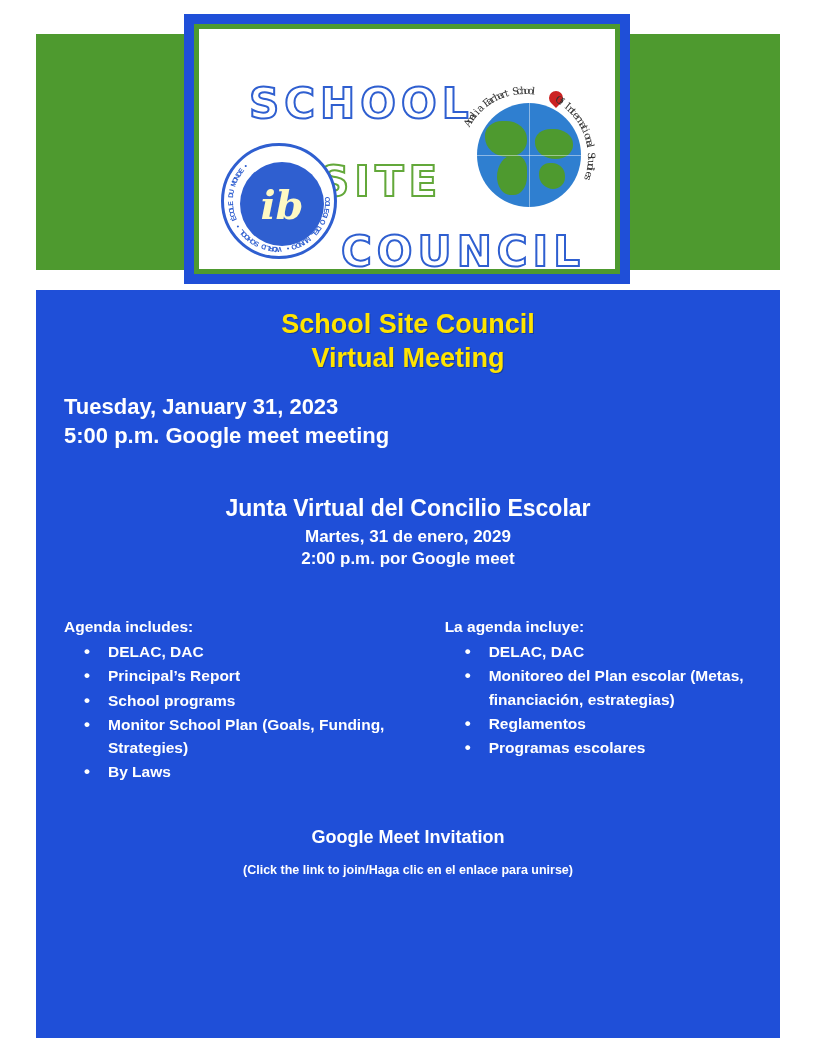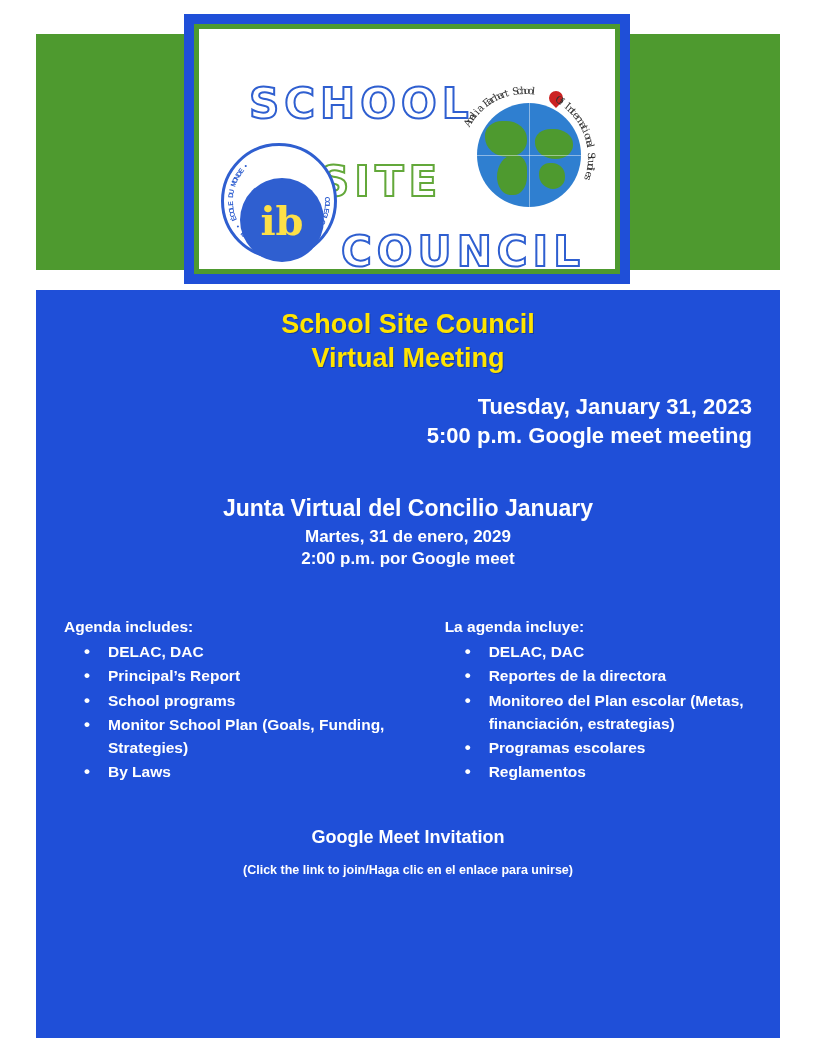--- a/index.html
+++ b/index.html
@@ -101,17 +101,18 @@
   }
   .ib-inner {
     position: absolute;
-    left: 16px; top: 32px;
+    left: 16px; top: 16px;
     width: 84px; height: 84px;
     border-radius: 50%;
     background: #2f5fd0;
-    color: #fde047;
+    color: #fef9c3;
     display: flex;
     align-items: center;
     justify-content: center;
     font-family: "DejaVu Serif", serif;
     font-weight: bold;
     font-size: 40px;
+    font-style: italic;
   }
 
   

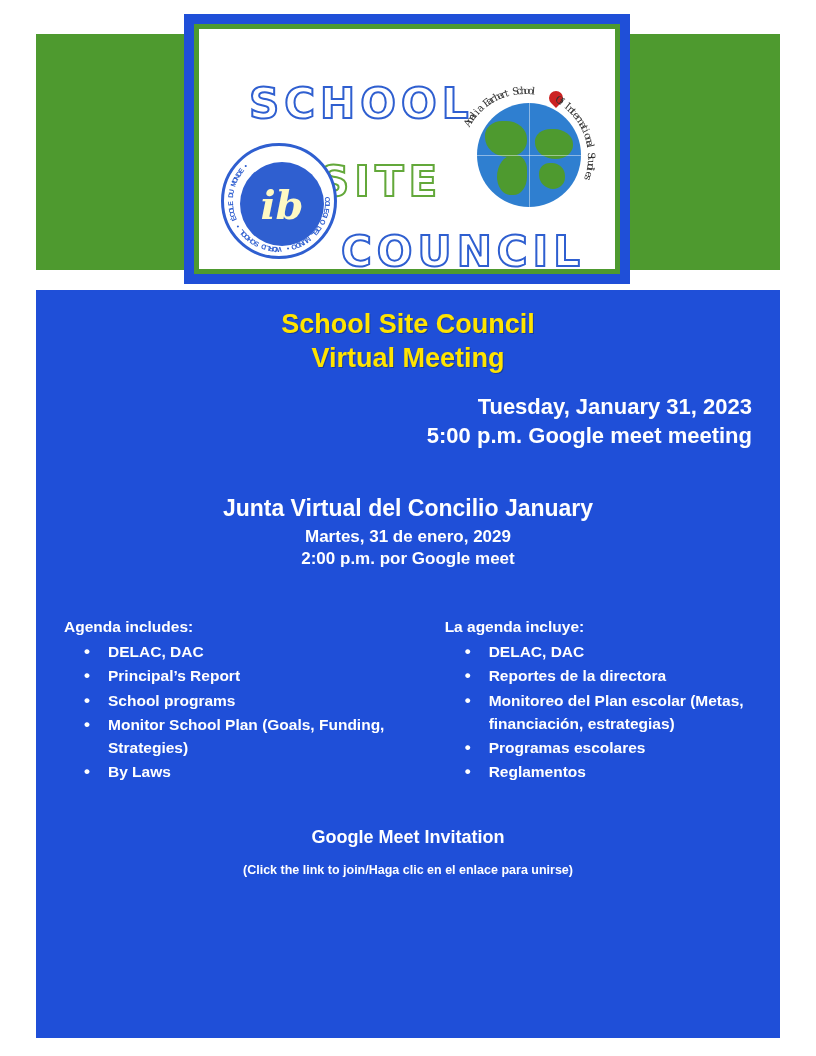--- a/index.html
+++ b/index.html
@@ -189,7 +189,7 @@
     text-shadow: 1px 1px 0 rgba(0,0,0,.25);
   }
   .date-line {
-    text-align: right;
+    text-align: left;
     font-size: 22px;
     font-weight: bold;
     margin-top: 16px;

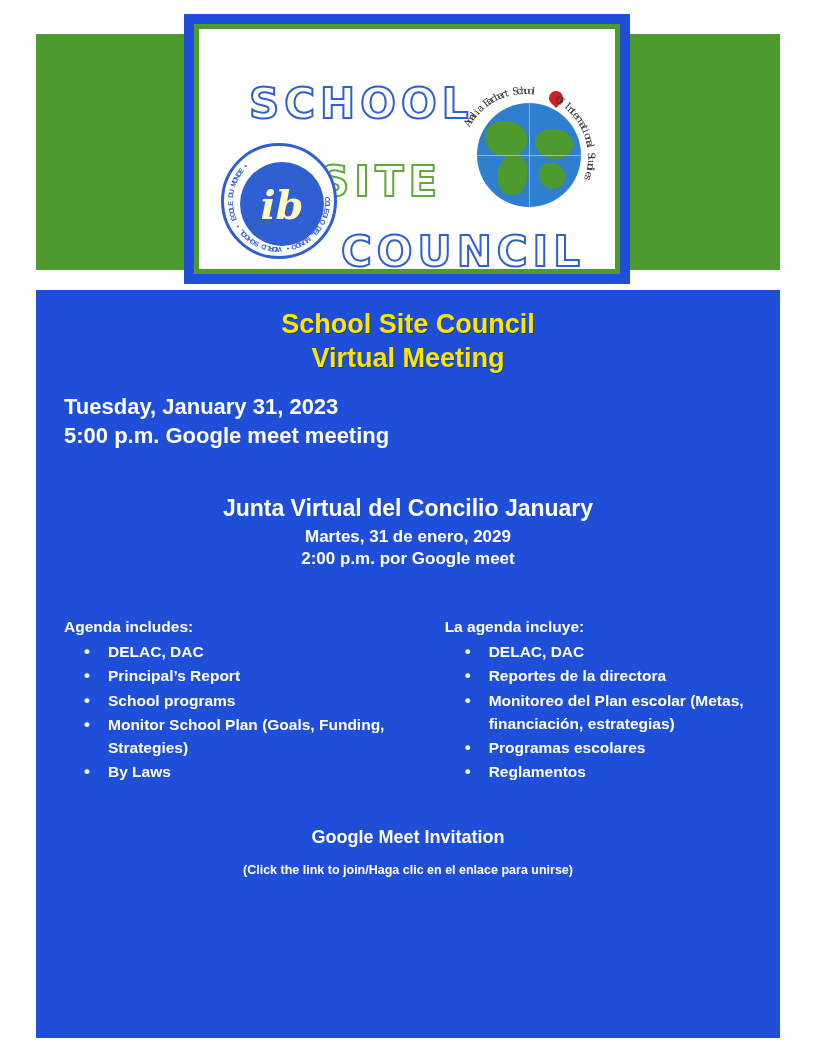--- a/index.html
+++ b/index.html
@@ -409,7 +409,7 @@
     <div>5:00 p.m.  Google meet meeting</div>
   </div>
 
-  <div class="spanish-title">Junta Virtual del Concilio January</div>
+  <div class="spanish-title">Junta Virtual del Concilio Escolar</div>
   <div class="spanish-sub">
     <div>Martes, 31 de enero, 2029</div>
     <div>2:00 p.m. por Google meet</div>

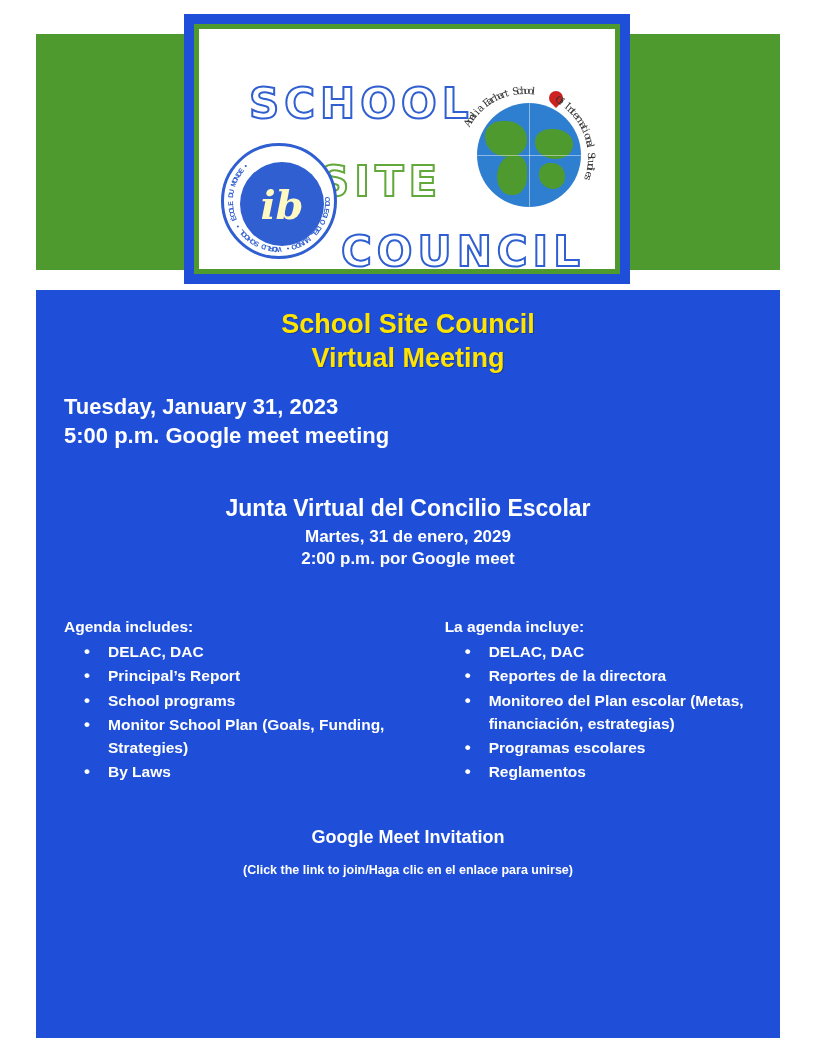--- a/index.html
+++ b/index.html
@@ -430,7 +430,6 @@
       <div class="agenda-head">La agenda incluye:</div>
       <ul class="agenda-list" id="agenda-es">
           <li>DELAC, DAC</li>
-          <li>Reportes de la directora</li>
           <li>Monitoreo del Plan escolar (Metas, financiación, estrategias)</li>
           <li>Programas escolares</li>
           <li>Reglamentos</li>

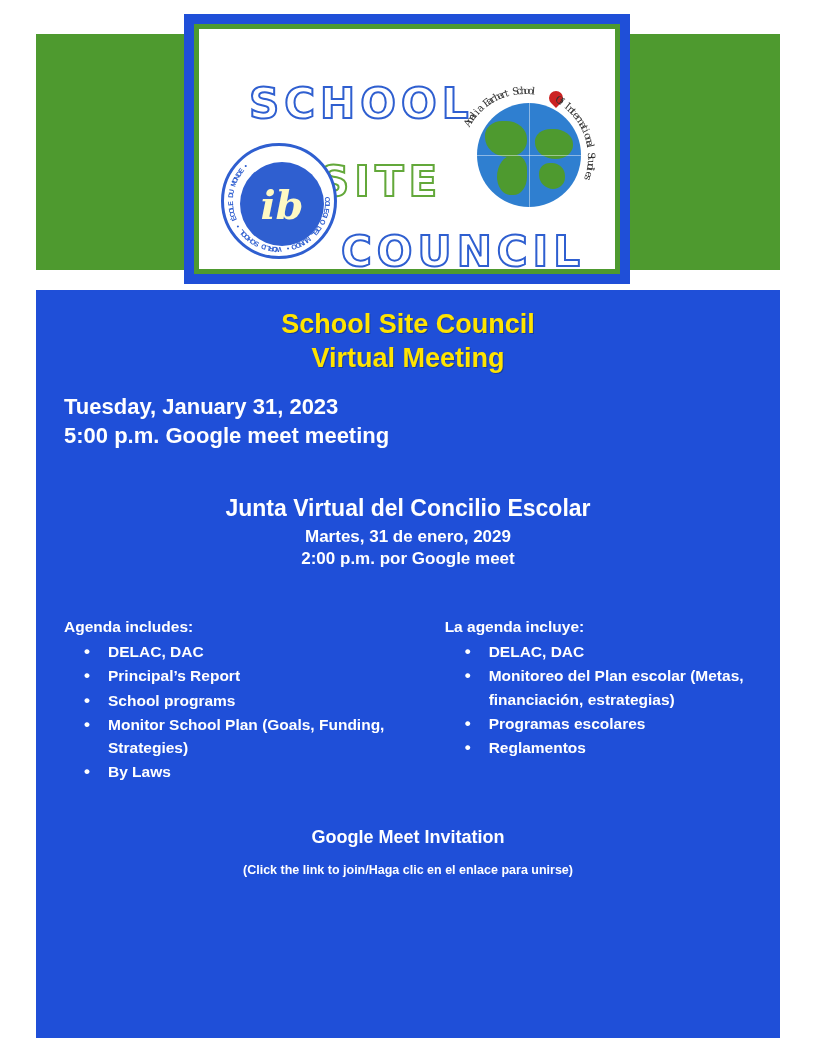--- a/index.html
+++ b/index.html
@@ -431,8 +431,8 @@
       <ul class="agenda-list" id="agenda-es">
           <li>DELAC, DAC</li>
           <li>Monitoreo del Plan escolar (Metas, financiación, estrategias)</li>
+          <li>Reglamentos</li>
           <li>Programas escolares</li>
-          <li>Reglamentos</li>
         </ul>
     </div>
   </div>

